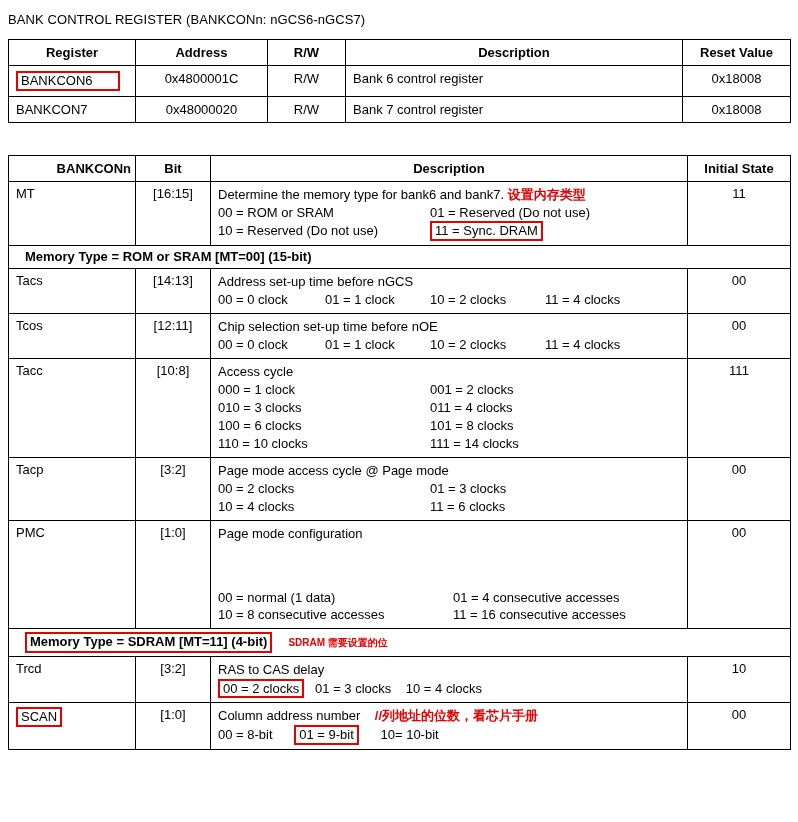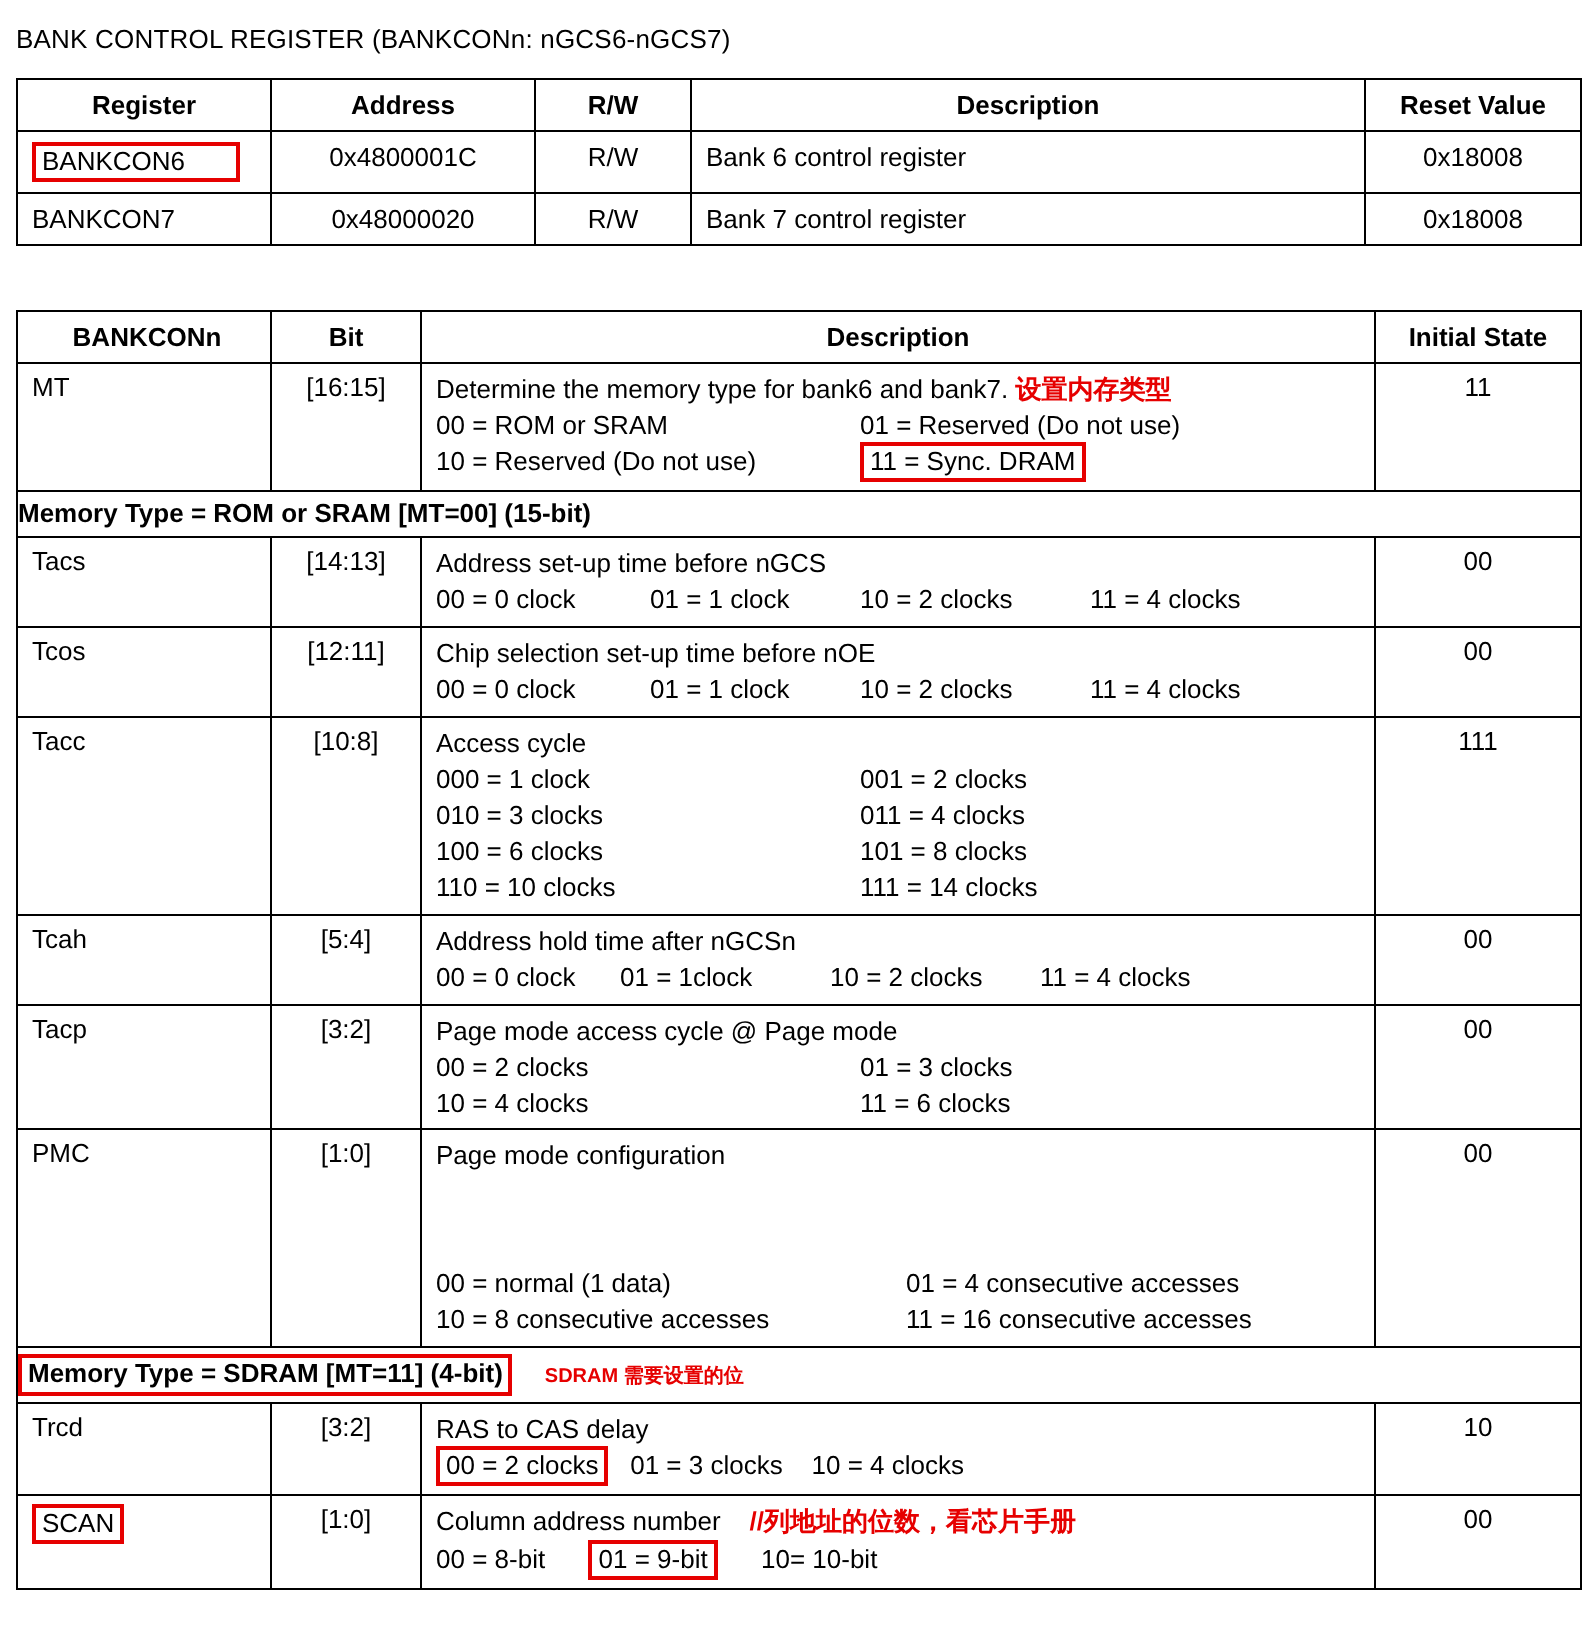--- a/index.html
+++ b/index.html
@@ -10,7 +10,7 @@
   table { border-collapse: collapse; table-layout: fixed; width: 782px; }
   th, td { border: 1px solid #000; font-size: 13px; padding: 3px 7px; vertical-align: top; overflow: hidden; }
   thead th { text-align: center; font-weight: bold; padding: 5px 4px; }
-  thead th.left { text-align: center; padding-left: 7px; }
+  thead th.left { text-align: right; padding-left: 7px; }
   td.col-center { text-align: center; }
   td.col-left { text-align: left; }
   .register-table { margin-bottom: 32px; }

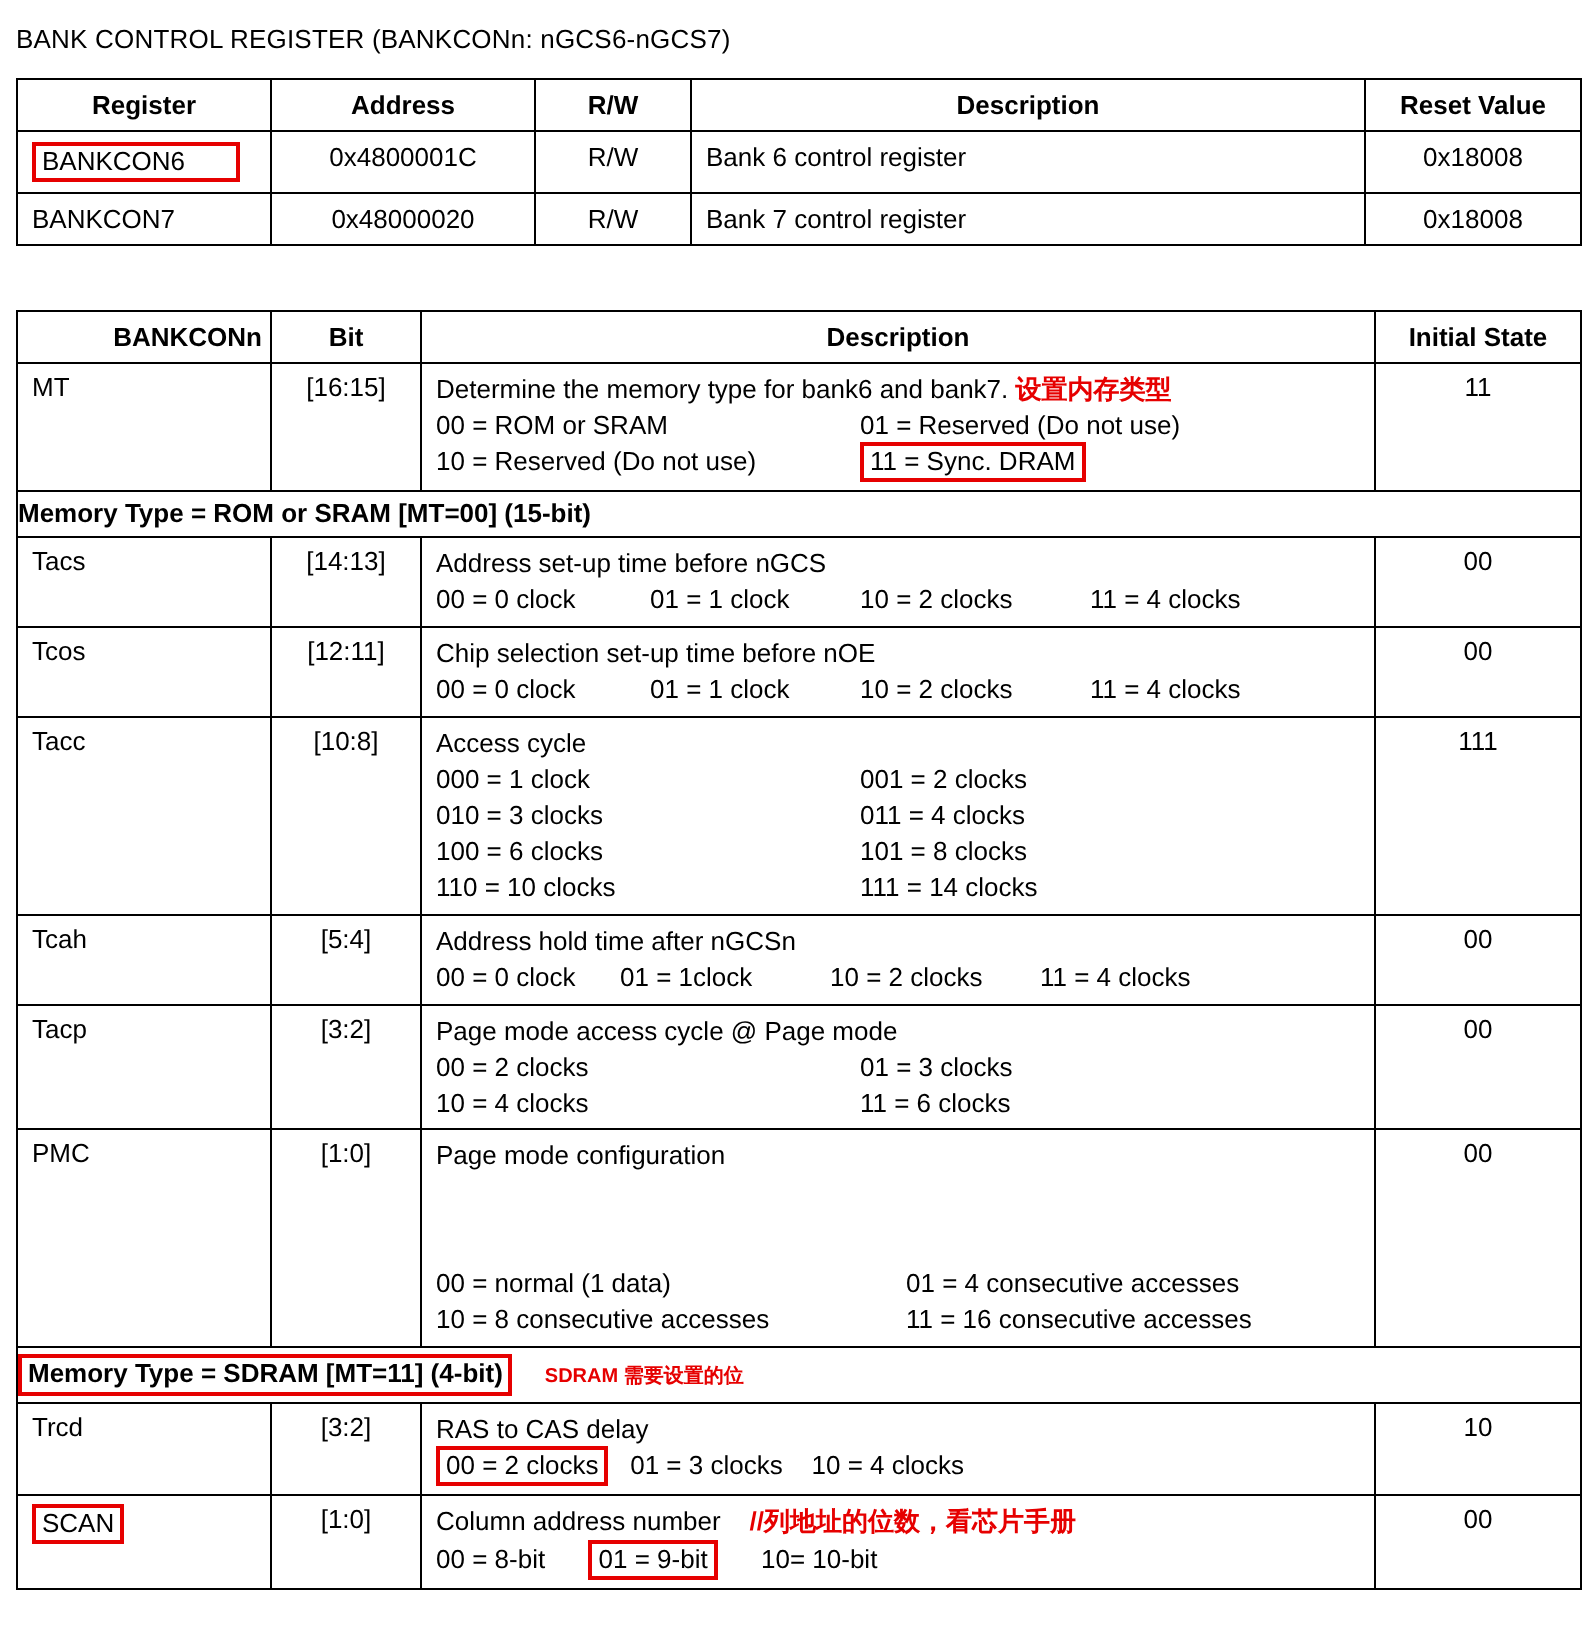--- a/index.html
+++ b/index.html
@@ -20,7 +20,7 @@
   .seg { white-space: pre-wrap; }
   .redbox { border: 2px solid var(--red, #e60000); padding: 0 3px; display: inline-block; line-height: 1.2; }
   .redtext { color: var(--red, #e60000); font-weight: bold; }
-  .section-row td { font-weight: bold; padding: 3px 0; }
+  .section-row td { font-weight: bold; padding: 3px 16px; }
   .section-title { line-height: 1.25; }
   .section-annot { margin-left: 16px; font-size: 10px; }
   .name-box { min-width: 104px; }

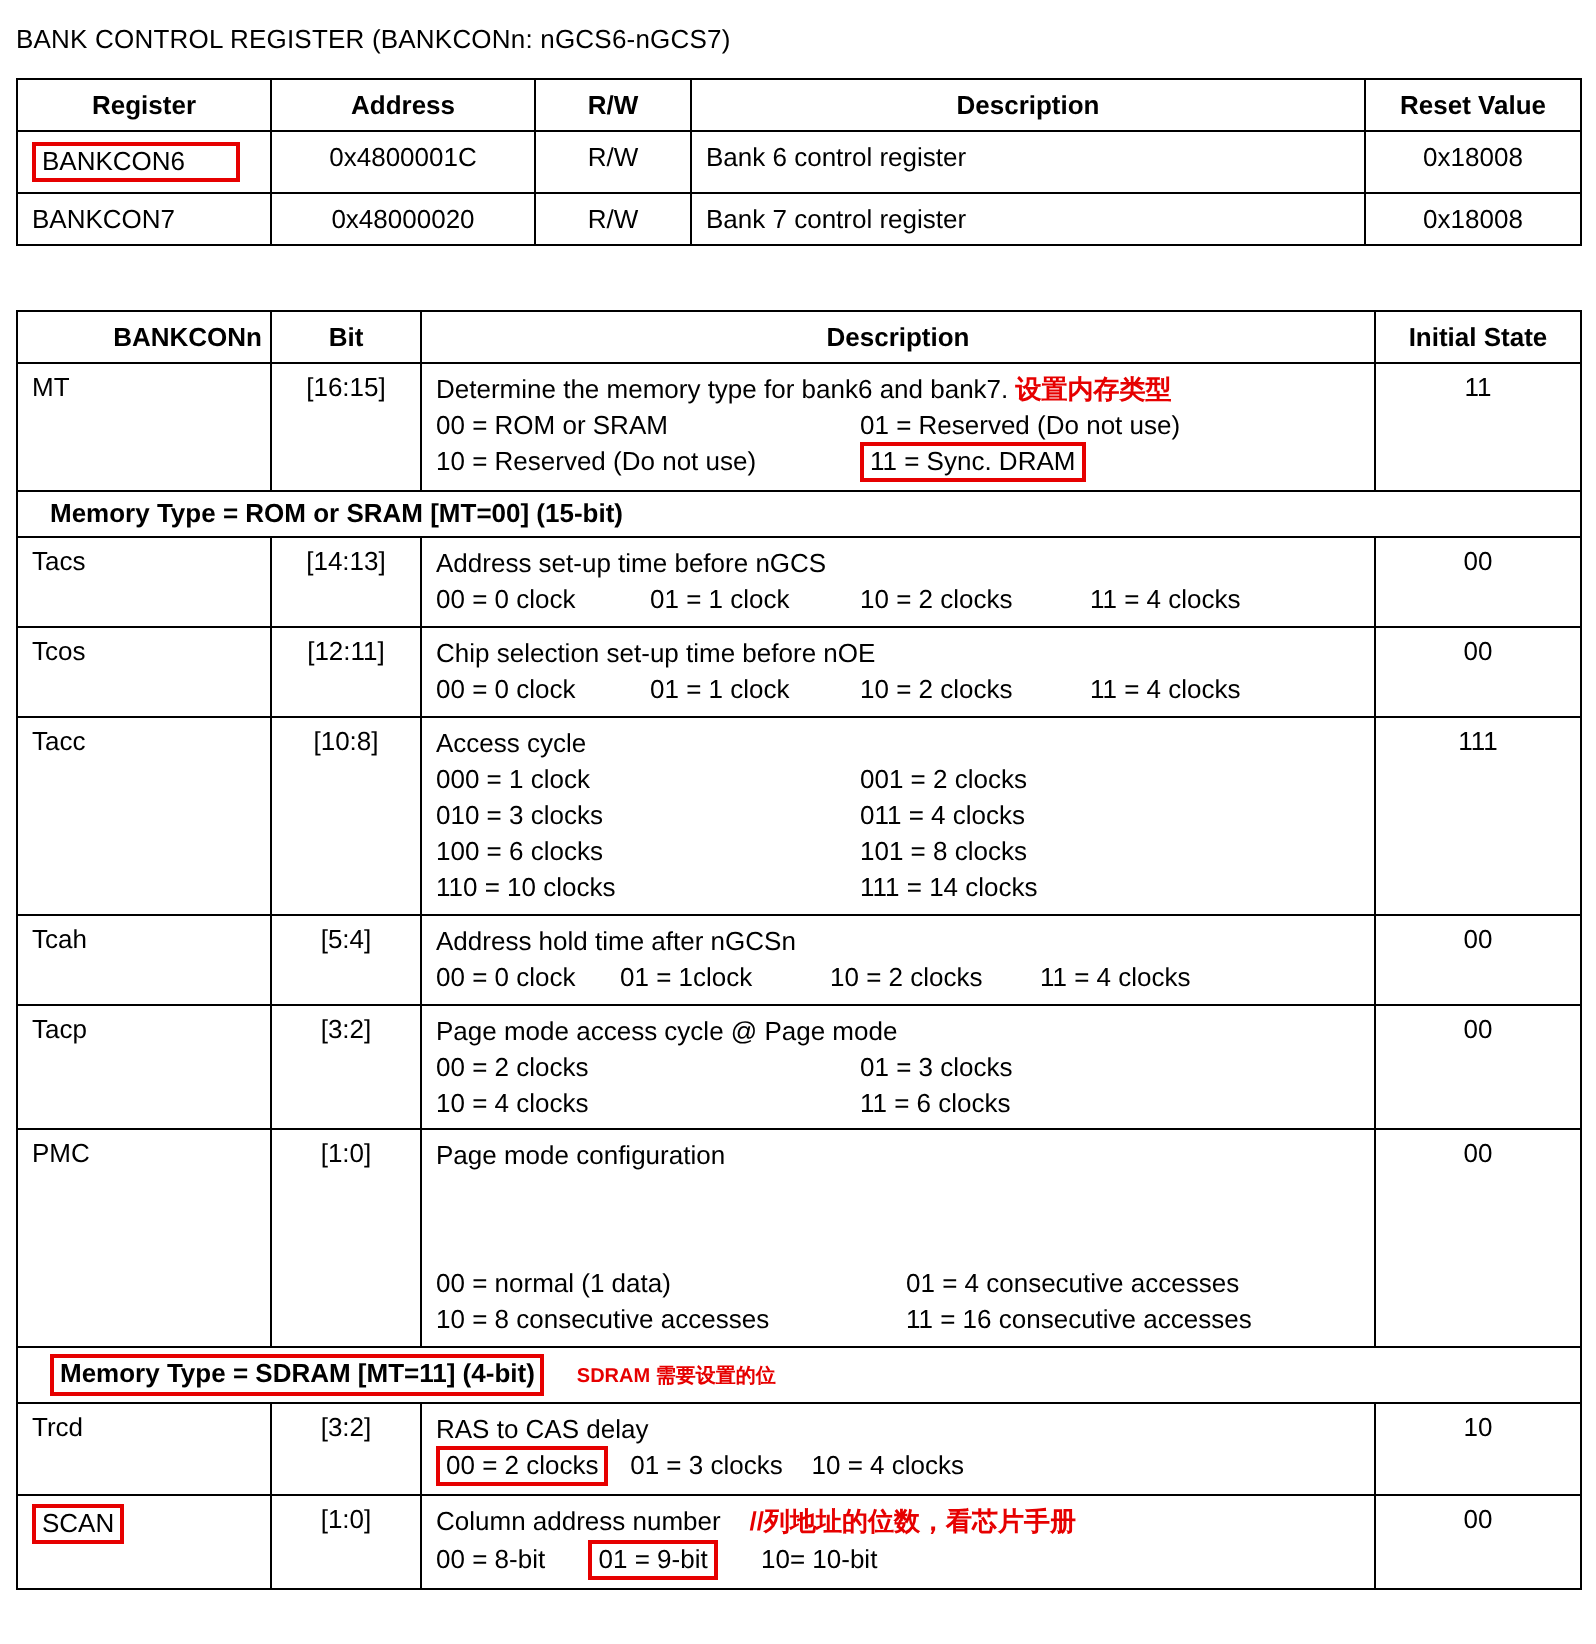--- a/index.html
+++ b/index.html
@@ -127,15 +127,6 @@
           <td class="col-center">111</td>
         </tr>
         <tr>
-          <td class="col-left"><span>Tcah</span></td>
-          <td class="col-center">[5:4]</td>
-          <td class="col-left">
-            <div class="desc-line"><span class="seg">Address hold time after nGCSn</span></div>
-            <div class="desc-line"><span class="seg" style="display: inline-block; width: 92px;">00 = 0 clock</span><span class="seg" style="display: inline-block; width: 105px;">01 = 1clock</span><span class="seg" style="display: inline-block; width: 105px;">10 = 2 clocks</span><span class="seg">11 = 4 clocks</span></div>
-          </td>
-          <td class="col-center">00</td>
-        </tr>
-        <tr>
           <td class="col-left"><span>Tacp</span></td>
           <td class="col-center">[3:2]</td>
           <td class="col-left">

